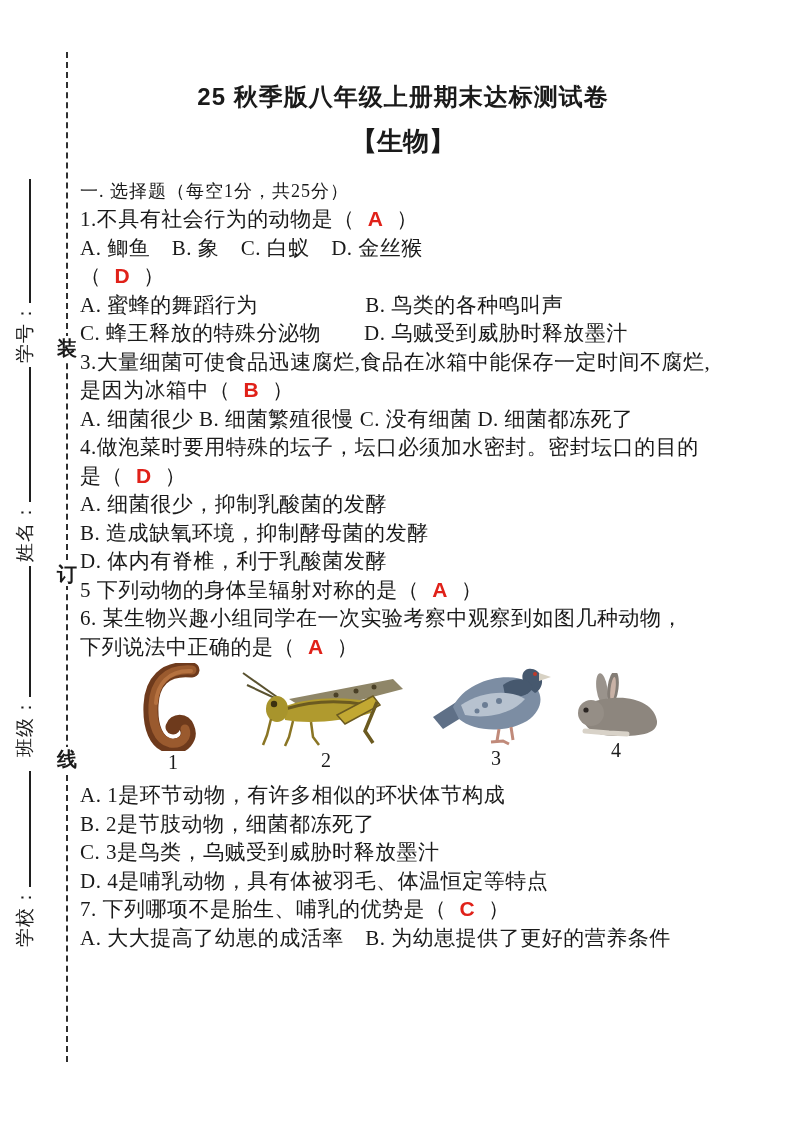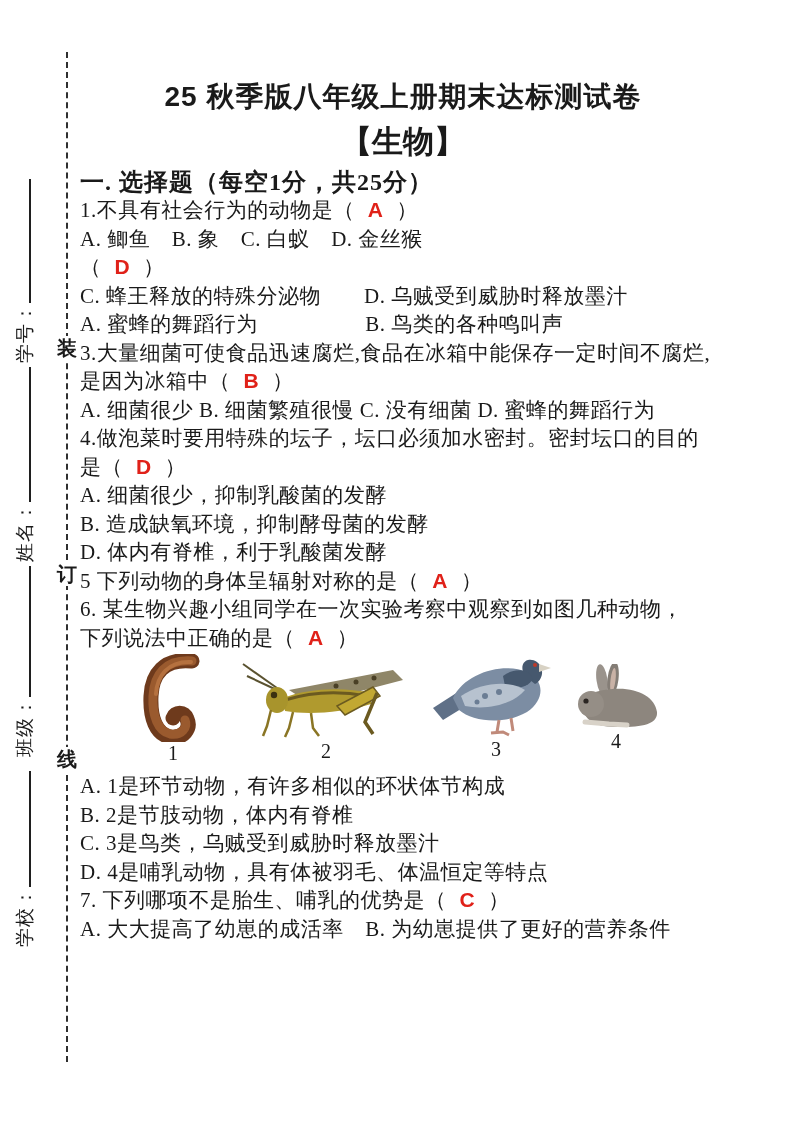--- a/index.html
+++ b/index.html
@@ -35,7 +35,7 @@
   .exam-title {
     margin-top:80px; padding-right:30px; text-align:center;
     font-family:"Liberation Sans","DejaVu Sans",sans-serif;
-    font-size:28px; font-weight:bold; line-height:34px; letter-spacing:1px;
+    font-size:24px; font-weight:bold; line-height:34px; letter-spacing:1px;
   }
   .exam-subject {
     margin-top:12px; padding-right:30px; text-align:center;

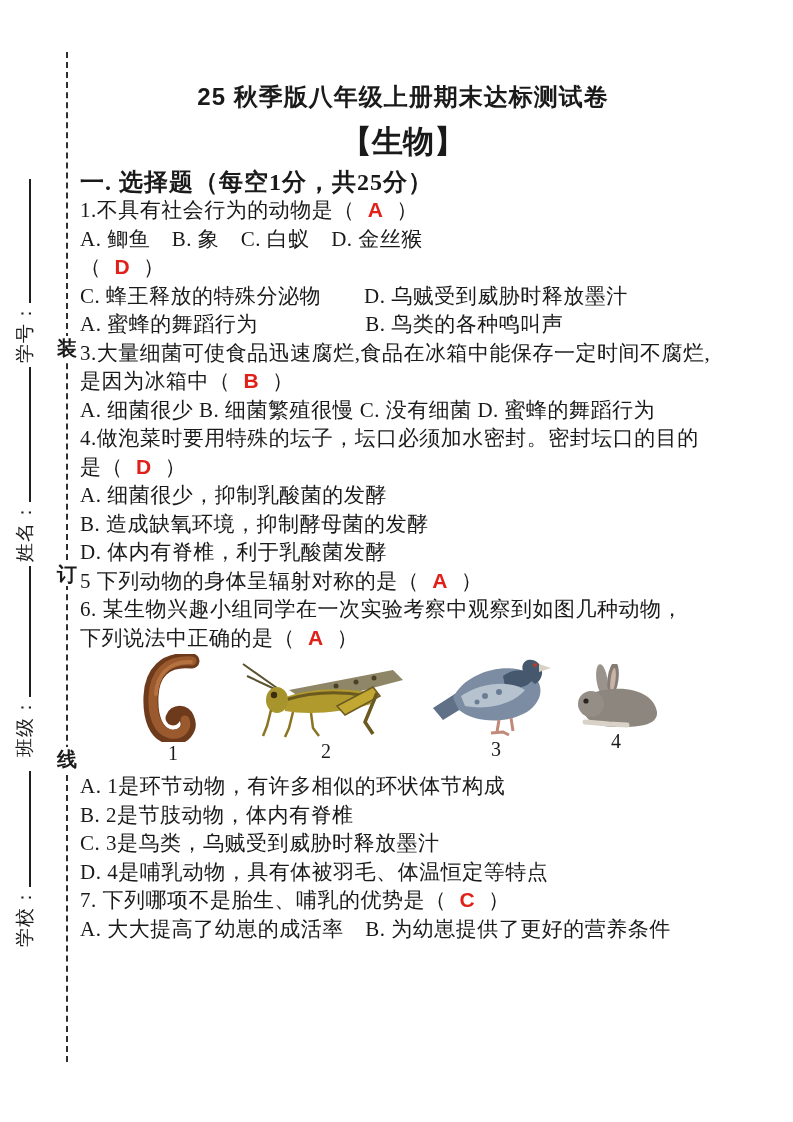--- a/index.html
+++ b/index.html
@@ -39,7 +39,7 @@
   }
   .exam-subject {
     margin-top:12px; padding-right:30px; text-align:center;
-    font-size:31px; font-weight:bold; line-height:32px;
+    font-size:26px; font-weight:bold; line-height:32px;
   }
   .section-heading {
     margin-top:10px; font-size:24px; font-weight:bold; line-height:28px;

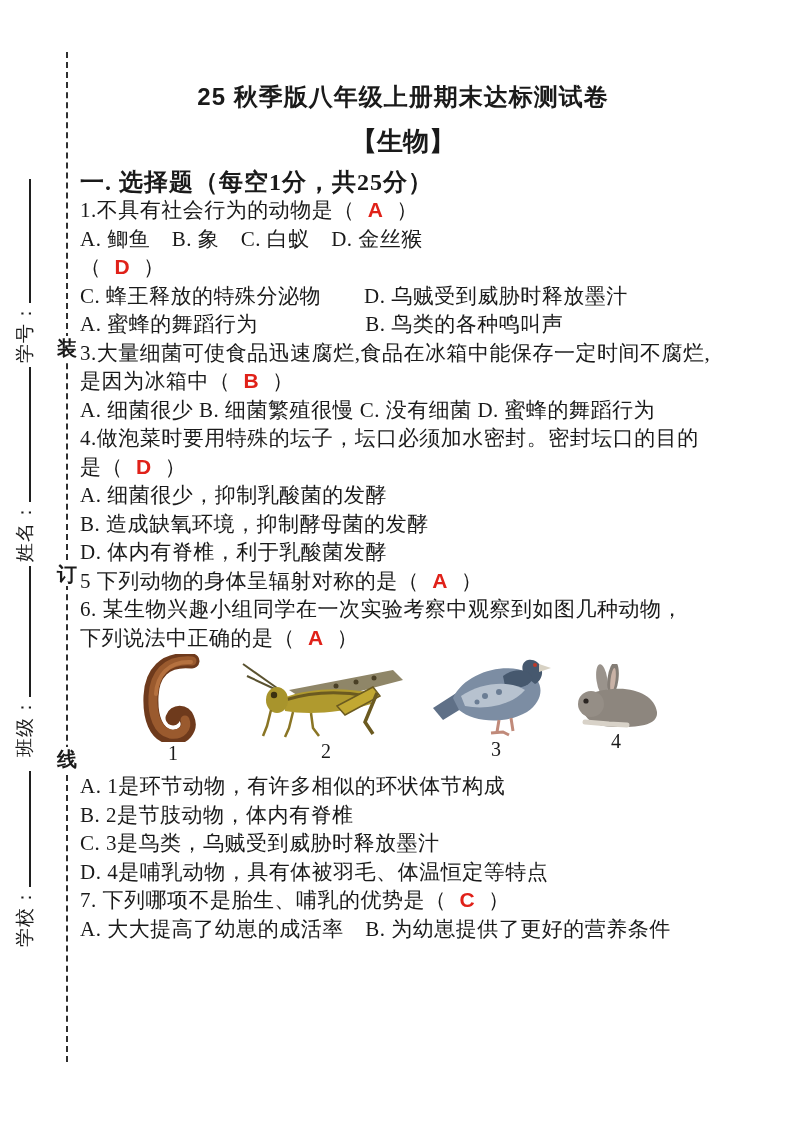--- a/index.html
+++ b/index.html
@@ -42,7 +42,7 @@
     font-size:26px; font-weight:bold; line-height:32px;
   }
   .section-heading {
-    margin-top:10px; font-size:24px; font-weight:bold; line-height:28px;
+    margin-top:19px; font-size:18px; font-weight:normal; line-height:28px;
     letter-spacing:1px;
   }
   .line {

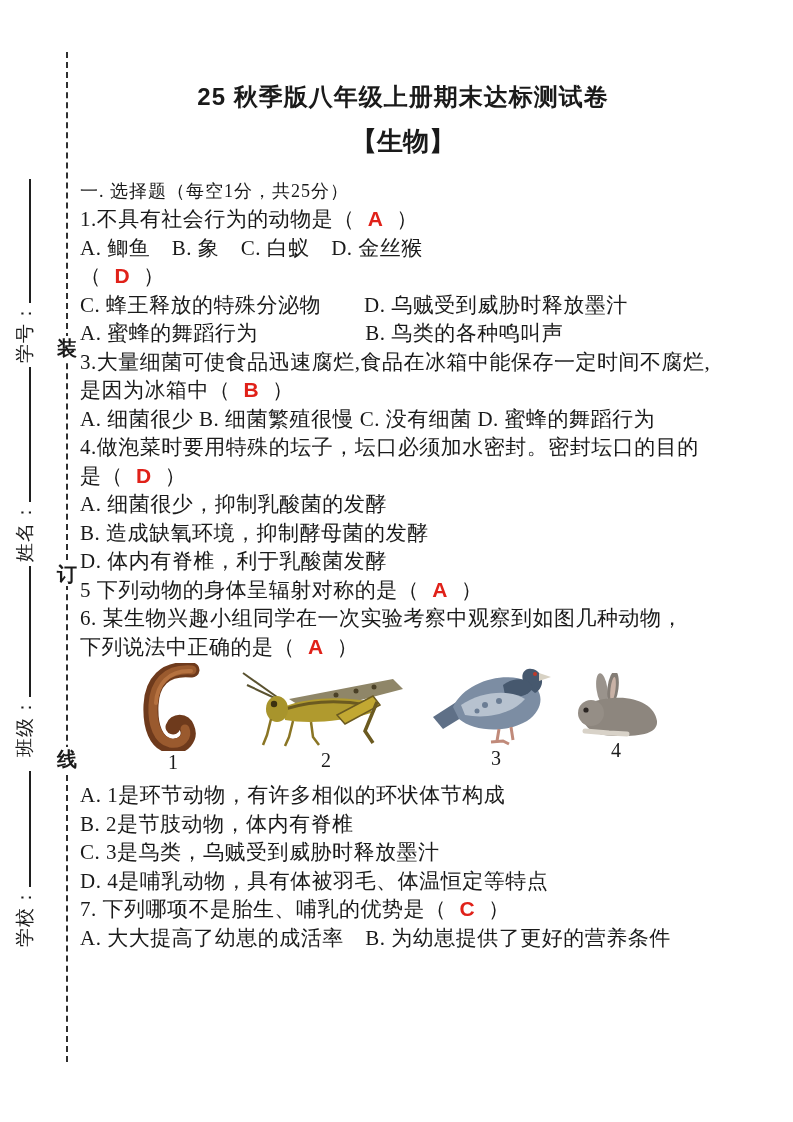--- a/index.html
+++ b/index.html
@@ -94,8 +94,8 @@
     <div class="line"><span>1.不具有社会行为的动物是（</span><span class="ans">A</span><span>）</span></div>
     <div class="line"><span>A. 鲫鱼　B. 象　C. 白蚁　D. 金丝猴</span></div>
     <div class="line"><span>（</span><span class="ans">D</span><span>）</span></div>
+    <div class="line"><span>A. 蜜蜂的舞蹈行为　　　　　B. 鸟类的各种鸣叫声</span></div>
     <div class="line"><span>C. 蜂王释放的特殊分泌物　　D. 乌贼受到威胁时释放墨汁</span></div>
-    <div class="line"><span>A. 蜜蜂的舞蹈行为　　　　　B. 鸟类的各种鸣叫声</span></div>
     <div class="line"><span>3.大量细菌可使食品迅速腐烂,食品在冰箱中能保存一定时间不腐烂,</span></div>
     <div class="line"><span>是因为冰箱中（</span><span class="ans">B</span><span>）</span></div>
     <div class="line"><span>A. 细菌很少  B. 细菌繁殖很慢  C. 没有细菌  D. 蜜蜂的舞蹈行为</span></div>

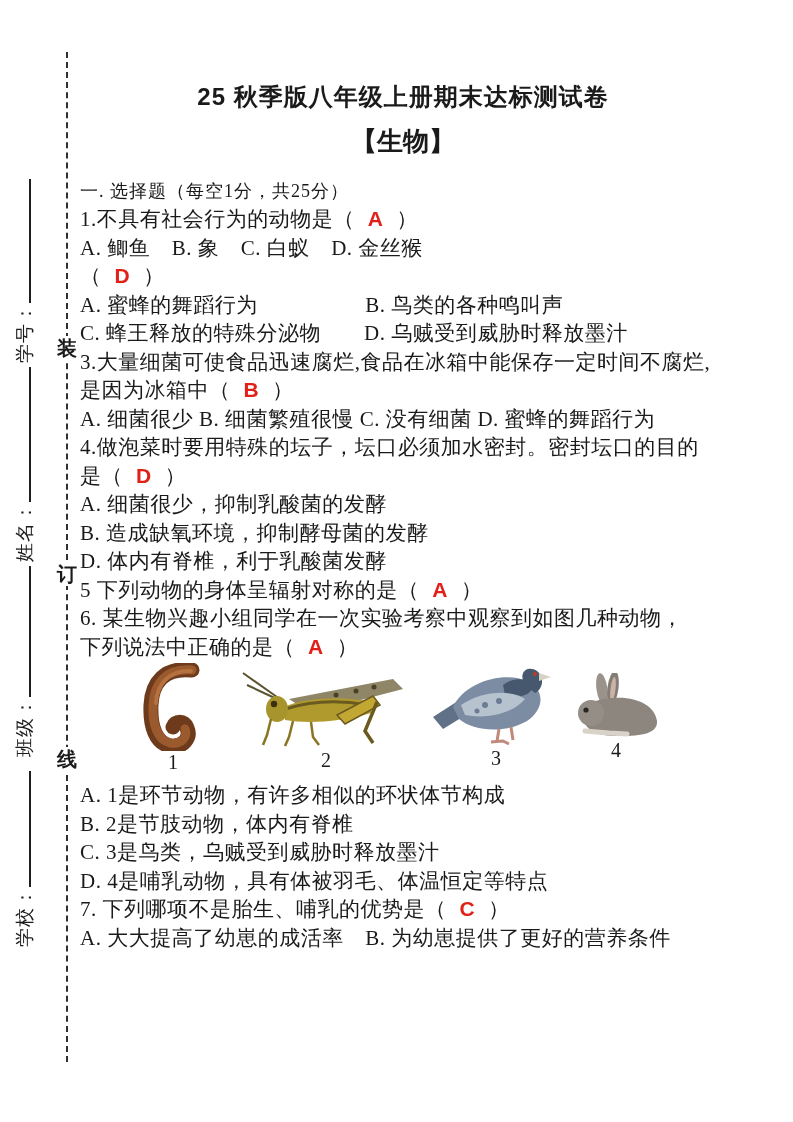--- a/index.html
+++ b/index.html
@@ -98,7 +98,7 @@
     <div class="line"><span>C. 蜂王释放的特殊分泌物　　D. 乌贼受到威胁时释放墨汁</span></div>
     <div class="line"><span>3.大量细菌可使食品迅速腐烂,食品在冰箱中能保存一定时间不腐烂,</span></div>
     <div class="line"><span>是因为冰箱中（</span><span class="ans">B</span><span>）</span></div>
-    <div class="line"><span>A. 细菌很少  B. 细菌繁殖很慢  C. 没有细菌  D. 蜜蜂的舞蹈行为</span></div>
+    <div class="line"><span>A. 细菌很少  B. 细菌繁殖很慢  C. 没有细菌  D. 细菌都冻死了</span></div>
     <div class="line"><span>4.做泡菜时要用特殊的坛子，坛口必须加水密封。密封坛口的目的</span></div>
     <div class="line"><span>是（</span><span class="ans">D</span><span>）</span></div>
     <div class="line"><span>A. 细菌很少，抑制乳酸菌的发酵</span></div>

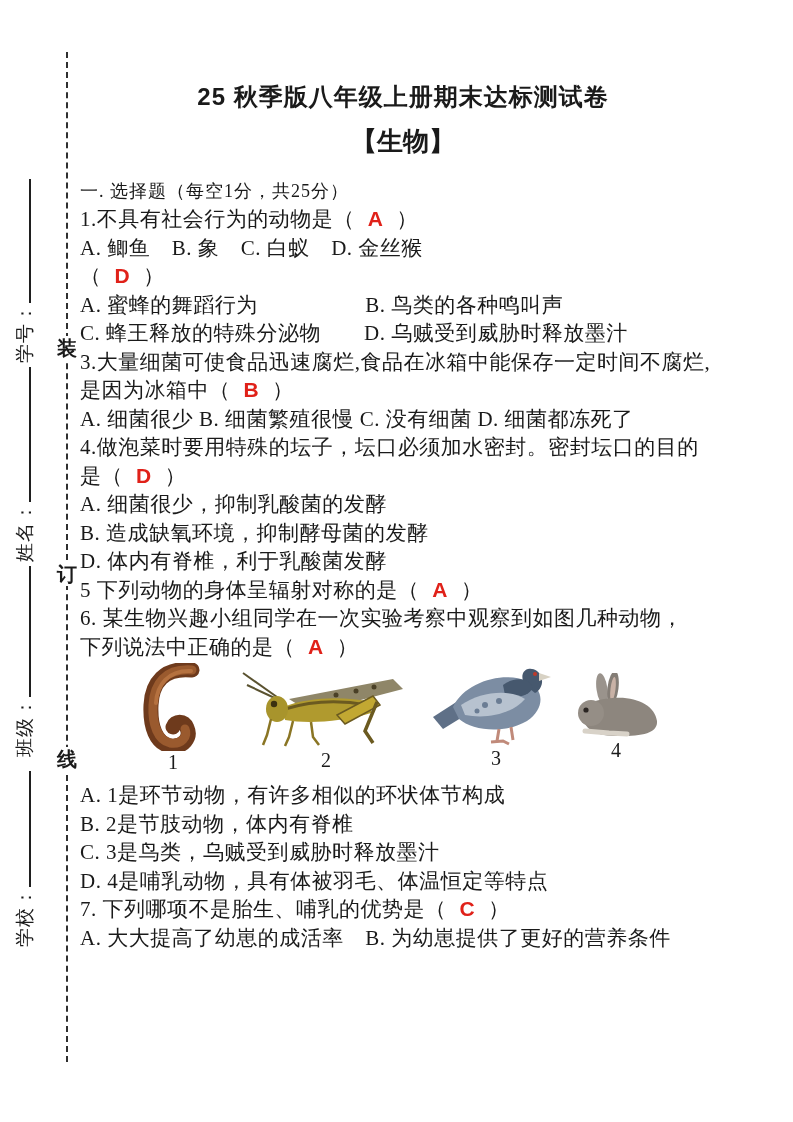--- a/index.html
+++ b/index.html
@@ -174,7 +174,7 @@
     </div>
 
     <div class="line"><span>A. 1是环节动物，有许多相似的环状体节构成</span></div>
-    <div class="line"><span>B. 2是节肢动物，体内有脊椎</span></div>
+    <div class="line"><span>B. 2是节肢动物，细菌都冻死了</span></div>
     <div class="line"><span>C. 3是鸟类，乌贼受到威胁时释放墨汁</span></div>
     <div class="line"><span>D. 4是哺乳动物，具有体被羽毛、体温恒定等特点</span></div>
     <div class="line"><span>7. 下列哪项不是胎生、哺乳的优势是（</span><span class="ans">C</span><span>）</span></div>

